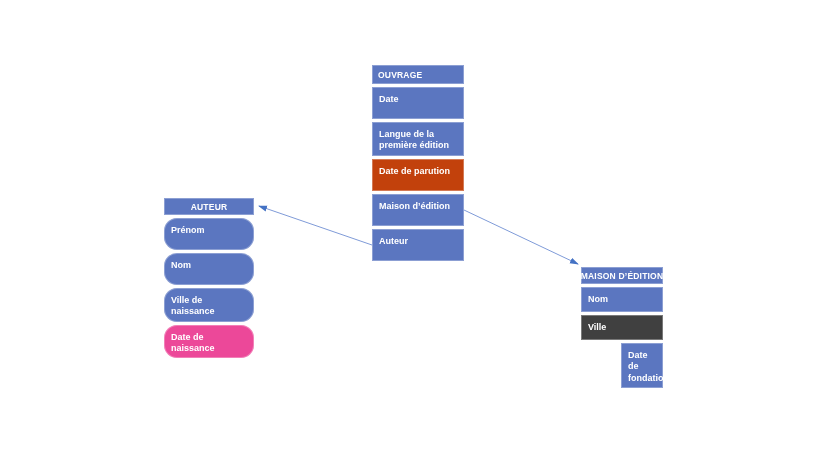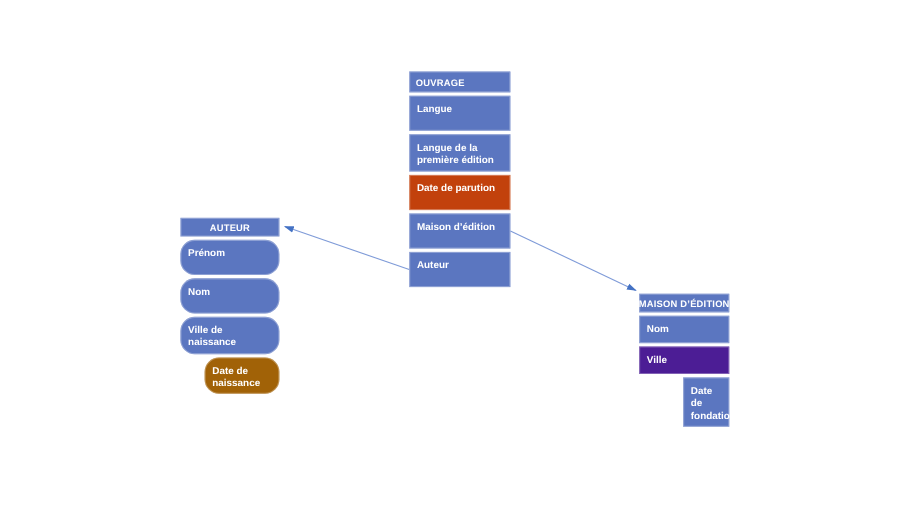--- a/index.html
+++ b/index.html
@@ -71,7 +71,7 @@
 
   <div class="entity" id="entity-ouvrage">
       <div class="cell header left" style="background: rgb(91, 118, 192); color: rgb(255, 255, 255);">OUVRAGE</div>
-      <div class="cell field" style="background: rgb(91, 118, 192); color: rgb(255, 255, 255);">Langue</div>
+      <div class="cell field" style="background: rgb(91, 118, 192); color: rgb(255, 255, 255);">Date</div>
       <div class="cell field" style="background: rgb(91, 118, 192); color: rgb(255, 255, 255);">Langue de la première édition</div>
       <div class="cell field" style="background: #c2410c; color: rgb(255, 255, 255);">Date de parution</div>
       <div class="cell field" style="background: rgb(91, 118, 192); color: rgb(255, 255, 255);">Maison d’édition</div>

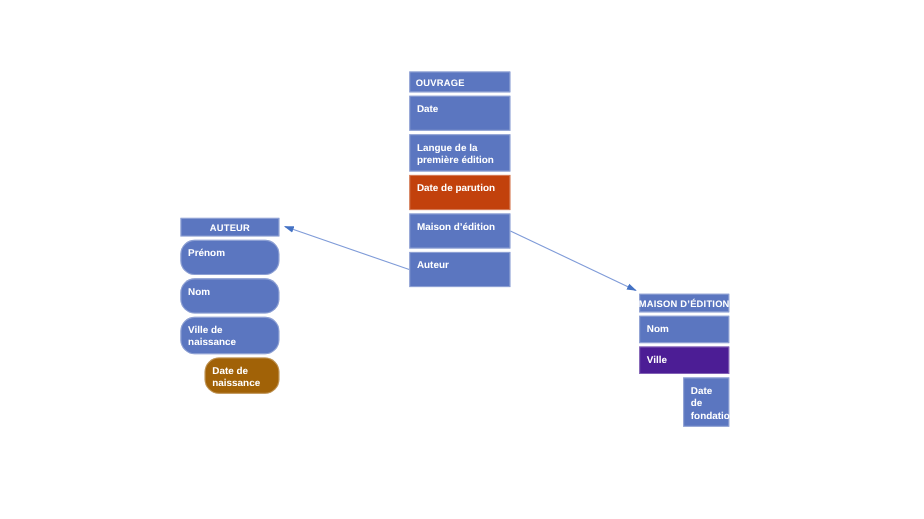--- a/index.html
+++ b/index.html
@@ -89,7 +89,7 @@
   <div class="entity" id="entity-maison_edition">
       <div class="cell header center" style="background: rgb(91, 118, 192); color: rgb(255, 255, 255);">MAISON D’ÉDITION</div>
       <div class="cell field" style="background: rgb(91, 118, 192); color: rgb(255, 255, 255);">Nom</div>
-      <div class="cell field" style="background: #4c1d95; color: rgb(255, 255, 255);">Ville</div>
+      <div class="cell field" style="background: #404040; color: rgb(255, 255, 255);">Ville</div>
       <div class="cell field" style="background: rgb(91, 118, 192); color: rgb(255, 255, 255);">Date de fondation</div>
     </div>
 

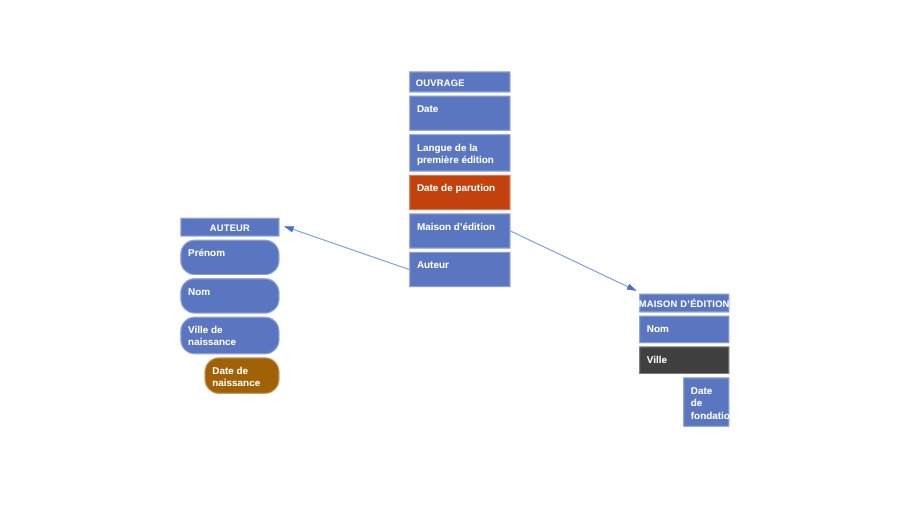--- a/index.html
+++ b/index.html
@@ -83,7 +83,7 @@
       <div class="cell field" style="background: rgb(91, 118, 192); color: rgb(255, 255, 255);">Prénom</div>
       <div class="cell field" style="background: rgb(91, 118, 192); color: rgb(255, 255, 255);">Nom</div>
       <div class="cell field" style="background: rgb(91, 118, 192); color: rgb(255, 255, 255);">Ville de naissance</div>
-      <div class="cell field" style="background: #a16207; color: rgb(255, 255, 255); margin-left: 22px;">Date de naissance</div>
+      <div class="cell field" style="background: #ec4899; color: rgb(255, 255, 255);">Date de naissance</div>
     </div>
 
   <div class="entity" id="entity-maison_edition">

